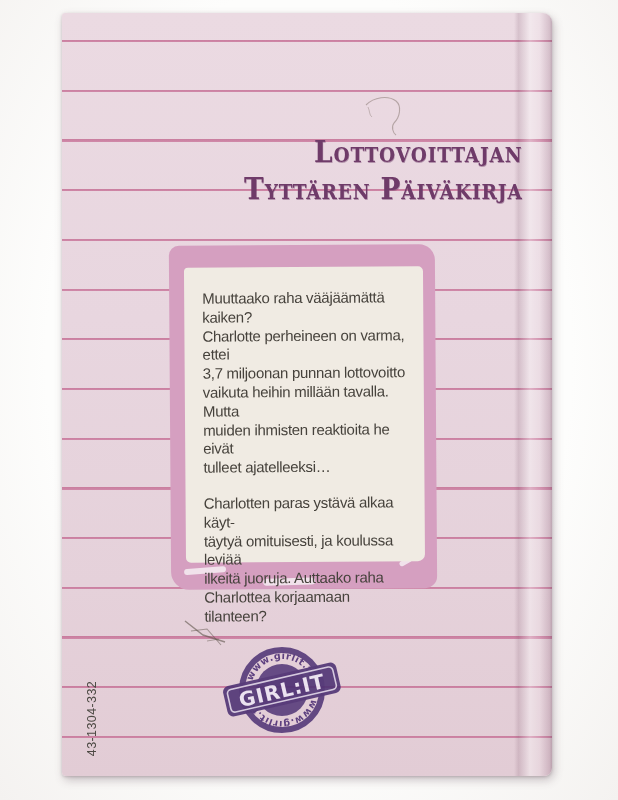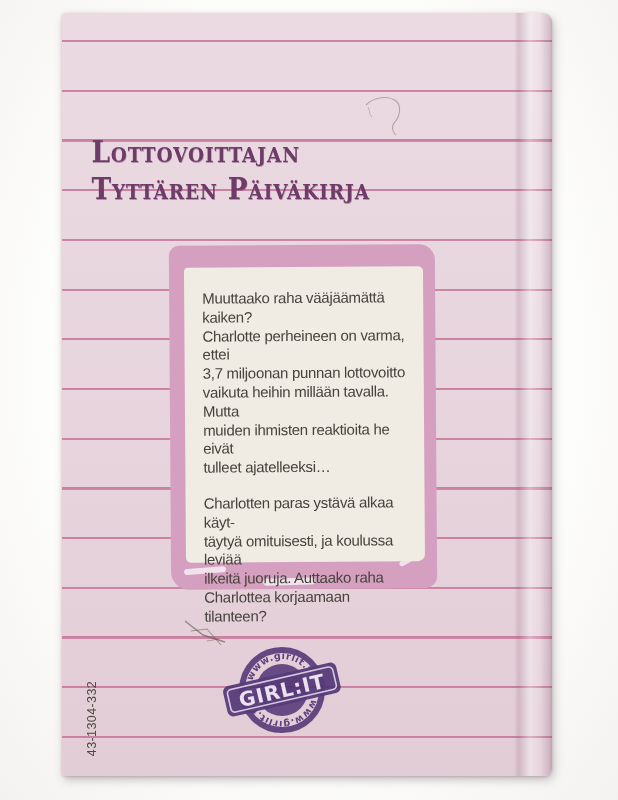--- a/index.html
+++ b/index.html
@@ -42,7 +42,7 @@
   
   .title-block {
     position: absolute; left: 0; top: 120px; width: 100%;
-    text-align: left;
+    text-align: right;
     color: #6f3b69;
     font-family: "DejaVu Serif", serif;
     font-weight: bold;

